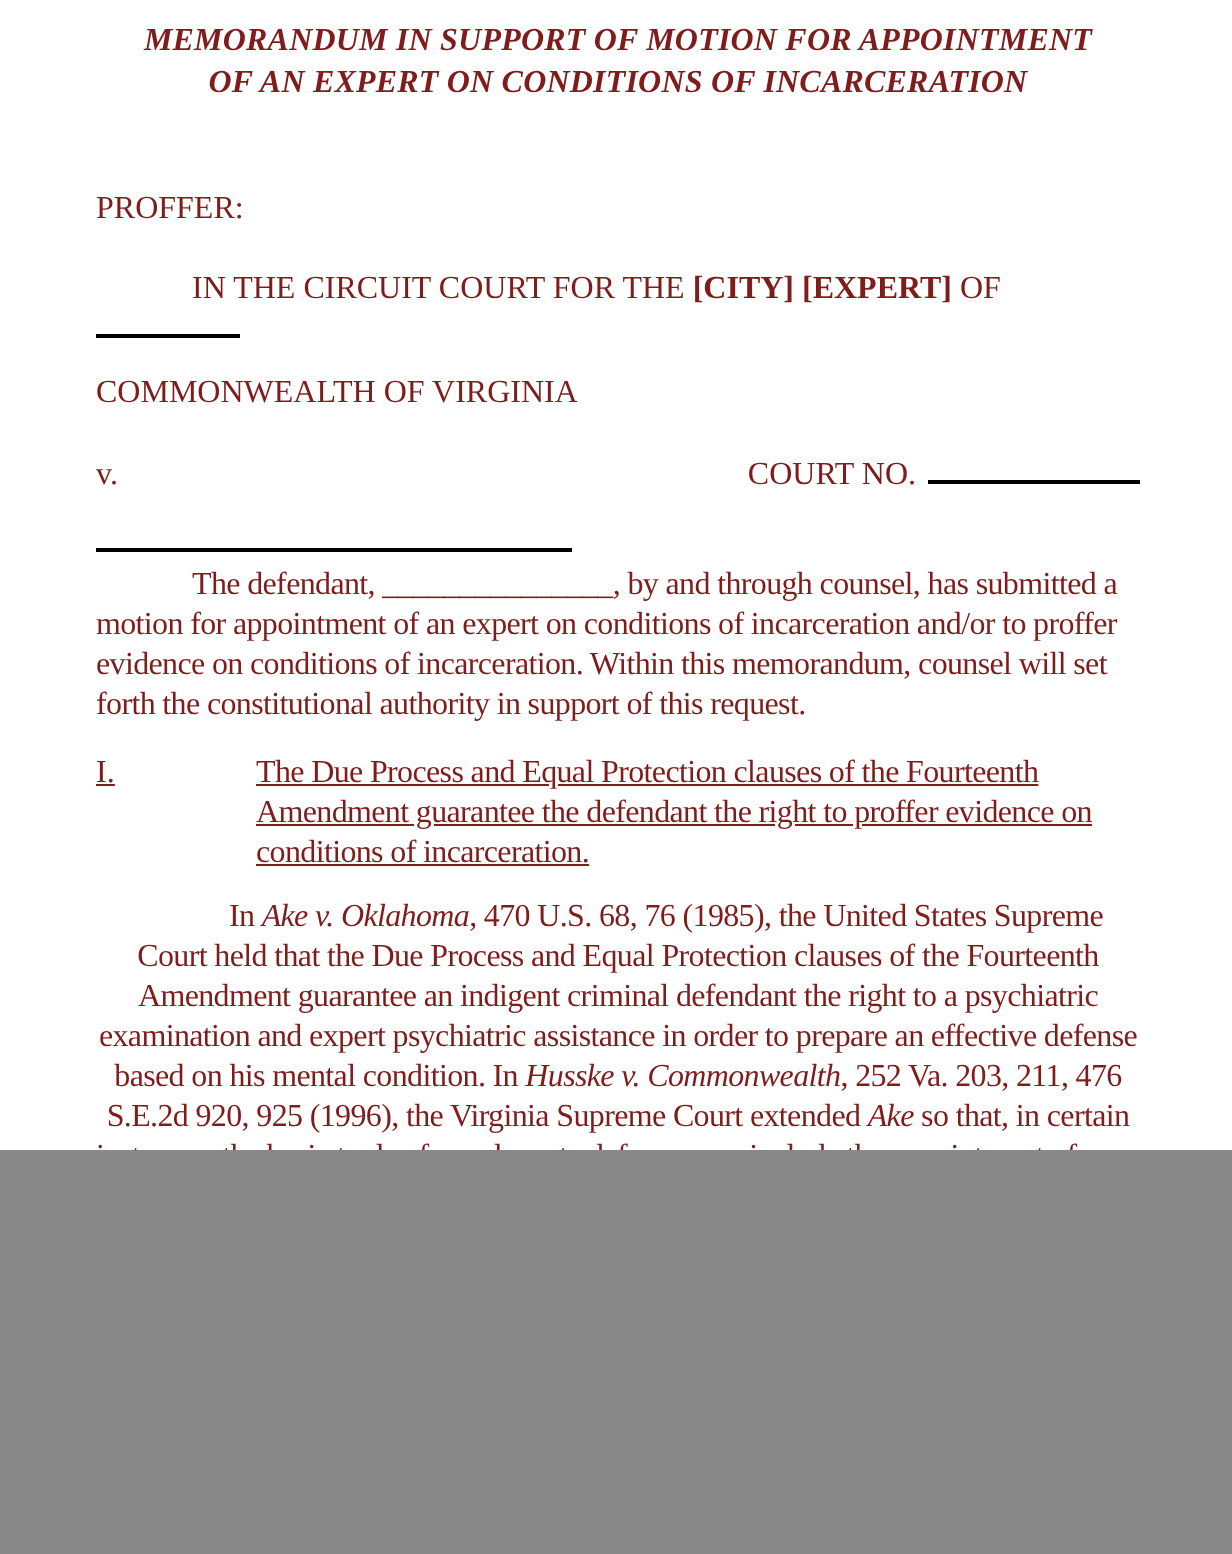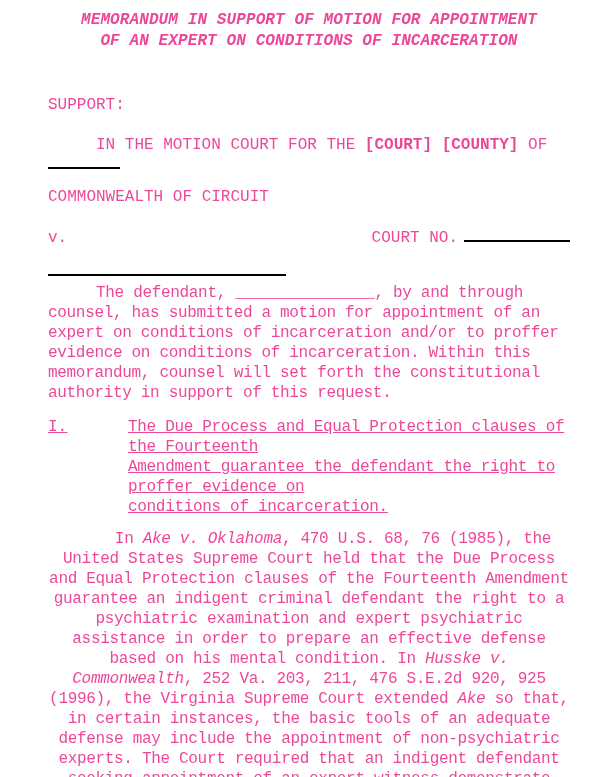--- a/index.html
+++ b/index.html
@@ -6,15 +6,15 @@
   .page {
     position: relative;
     width: 616px;
-    height: 777px;
+    height: 575px;
     margin: 0 auto;
     background: #ffffff;
     box-sizing: border-box;
     padding: 10px 46px 0 48px;
-    font-family: Liberation Mono, monospace;
+    font-family: Liberation Serif, serif;
     font-size: 16px;
     line-height: 20px;
-    color: #ec4899;
+    color: #7f1d1d;
     overflow: hidden;
   }
   .doc-title {

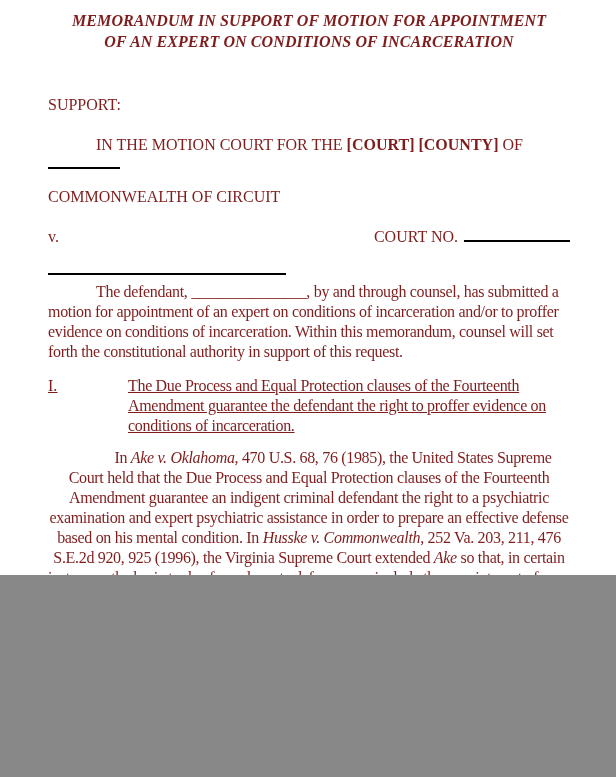--- a/index.html
+++ b/index.html
@@ -91,7 +91,7 @@
   <h1 class="doc-title">MEMORANDUM IN SUPPORT OF MOTION FOR APPOINTMENT
 OF AN EXPERT ON CONDITIONS OF INCARCERATION</h1>
 
-  <div class="state-heading">SUPPORT:</div>
+  <div class="state-heading">PROFFER:</div>
 
   <div class="court-line"><span>IN THE MOTION COURT FOR THE </span><span class="bold">[COURT] [COUNTY]</span><span> OF</span></div>
 

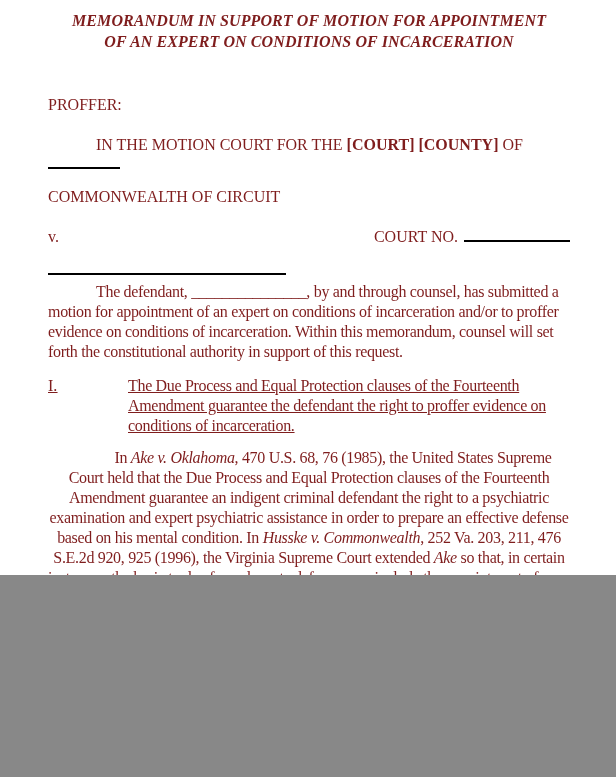--- a/index.html
+++ b/index.html
@@ -93,7 +93,7 @@
 
   <div class="state-heading">PROFFER:</div>
 
-  <div class="court-line"><span>IN THE MOTION COURT FOR THE </span><span class="bold">[COURT] [COUNTY]</span><span> OF</span></div>
+  <div class="court-line"><span>IN THE CIRCUIT COURT FOR THE </span><span class="bold">[COURT] [COUNTY]</span><span> OF</span></div>
 
   <div class="blank short"></div>
 

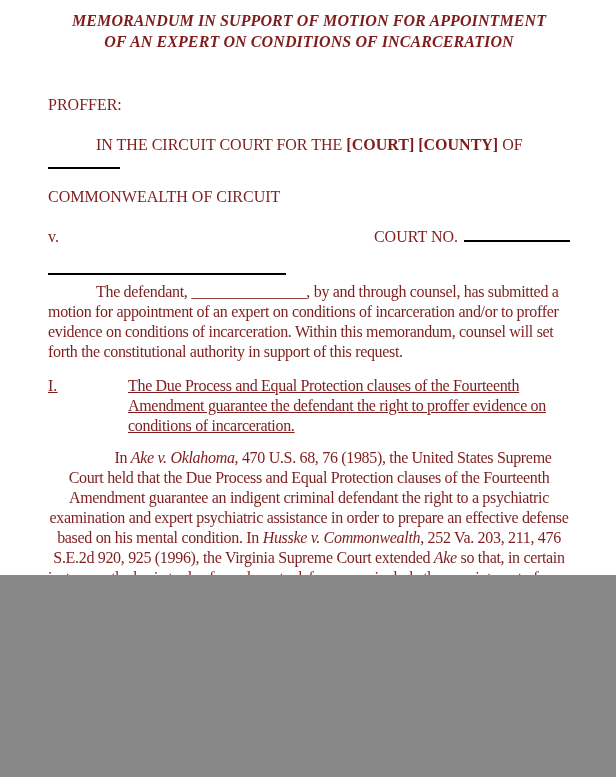--- a/index.html
+++ b/index.html
@@ -93,7 +93,7 @@
 
   <div class="state-heading">PROFFER:</div>
 
-  <div class="court-line"><span>IN THE CIRCUIT COURT FOR THE </span><span class="bold">[COURT] [COUNTY]</span><span> OF</span></div>
+  <div class="court-line"><span>IN THE CIRCUIT COURT FOR THE </span><span class="bold">[CITY] [EXPERT]</span><span> OF</span></div>
 
   <div class="blank short"></div>
 

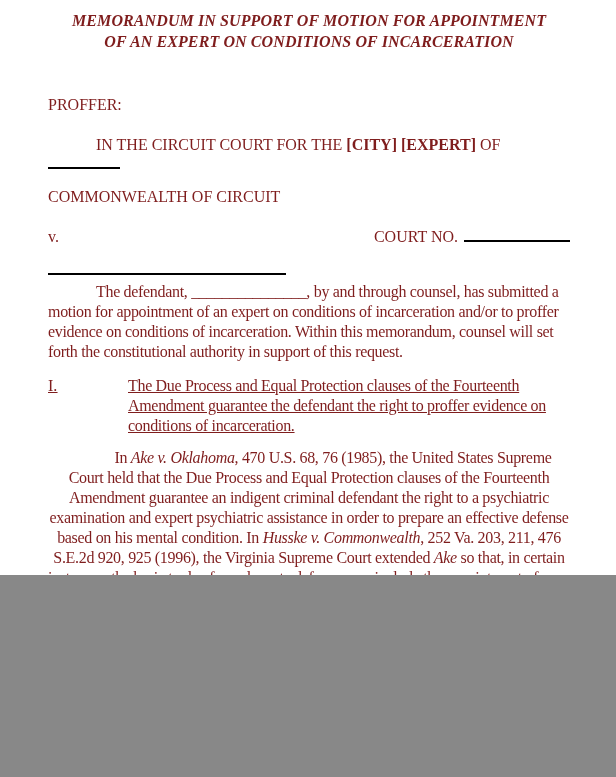--- a/index.html
+++ b/index.html
@@ -97,7 +97,7 @@
 
   <div class="blank short"></div>
 
-  <div class="plaintiff">COMMONWEALTH OF CIRCUIT</div>
+  <div class="plaintiff">COMMONWEALTH OF VIRGINIA</div>
 
   <div class="vs-row">
     <span>v.</span>

